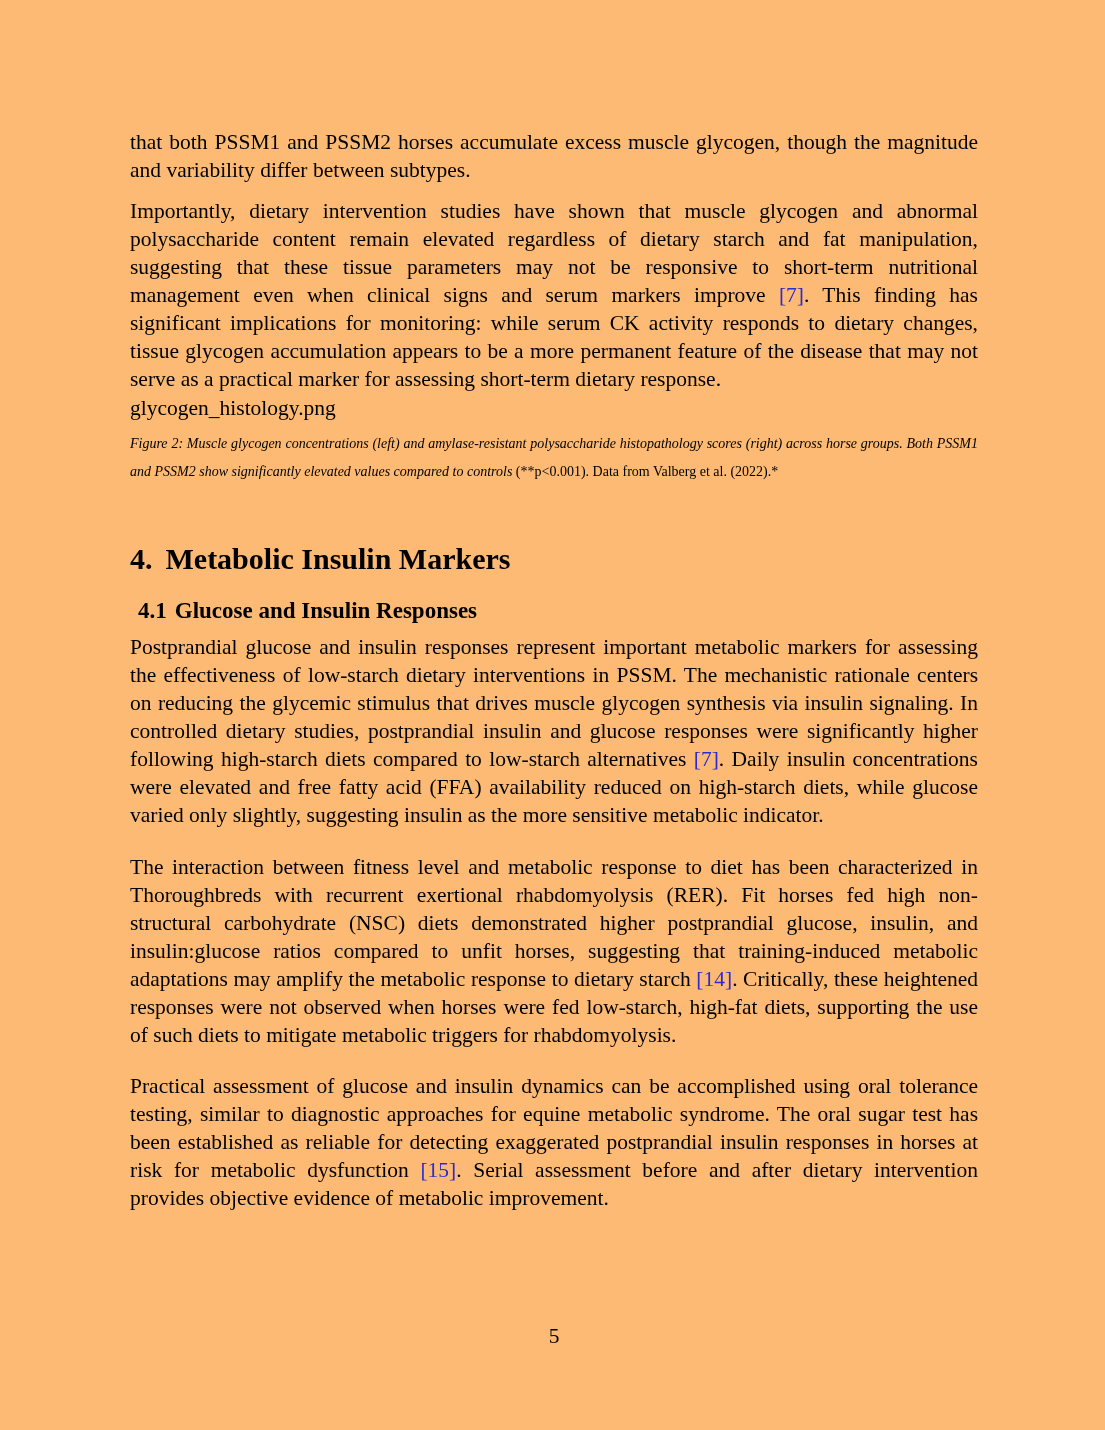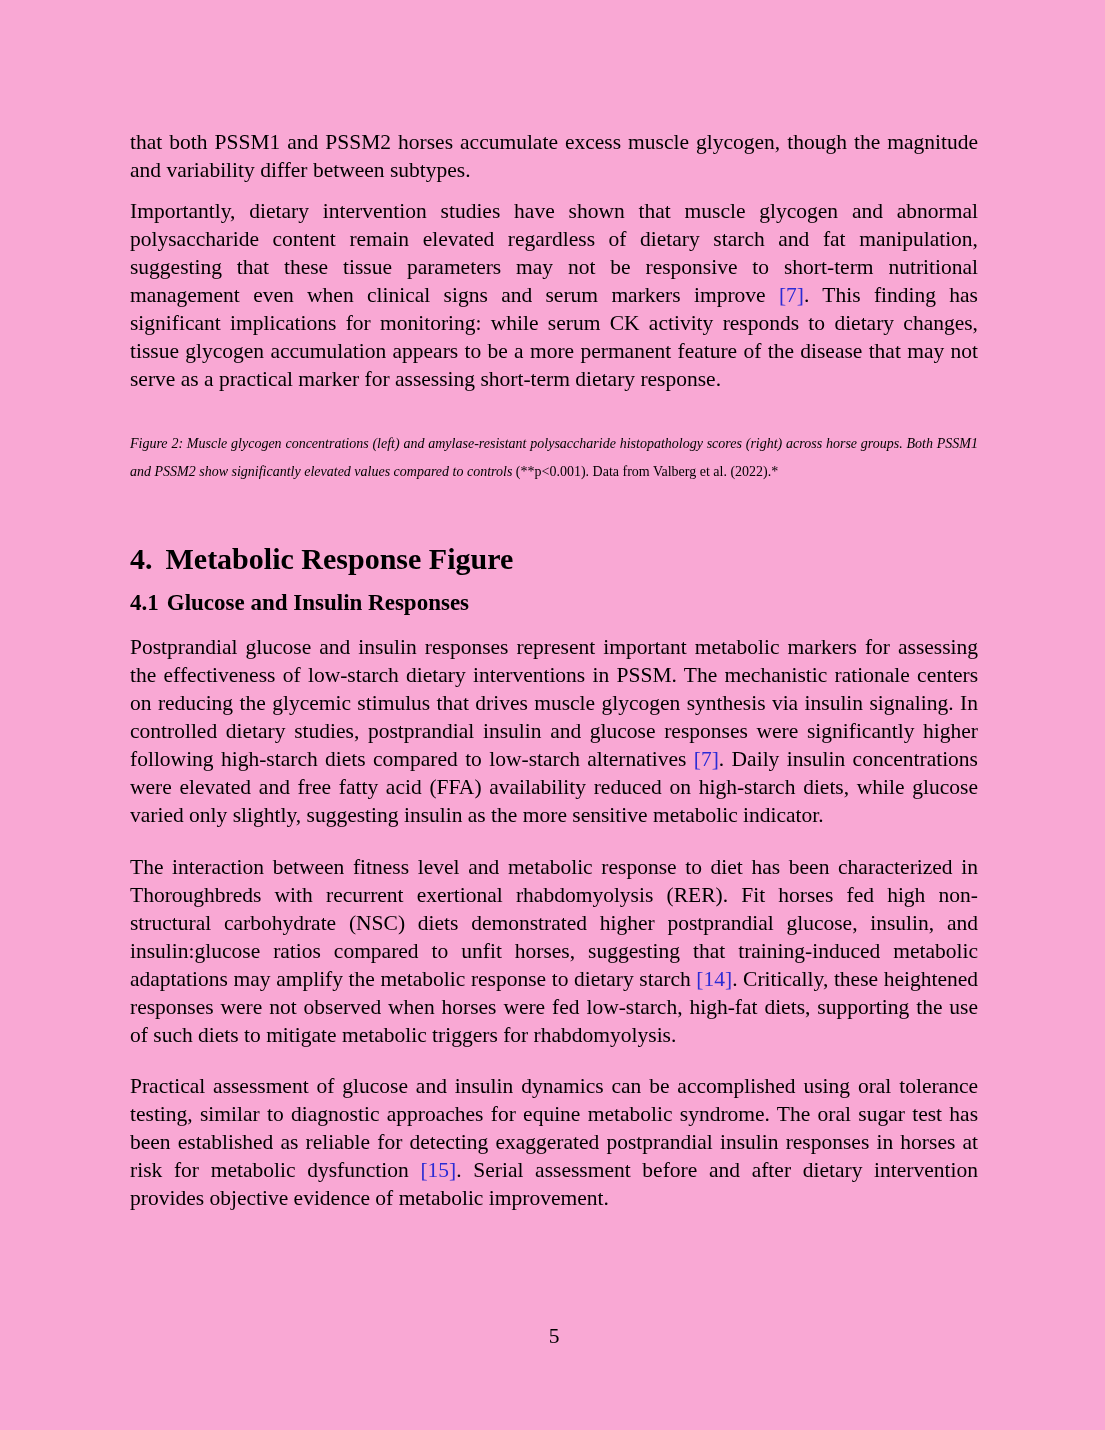--- a/index.html
+++ b/index.html
@@ -11,7 +11,7 @@
     position: relative;
     width: 1105px;
     height: 1430px;
-    background: #f9a8d4;
+    background: #fdba74;
     color: #000000;
     font-family: "Liberation Serif", "DejaVu Serif", serif;
     overflow: hidden;

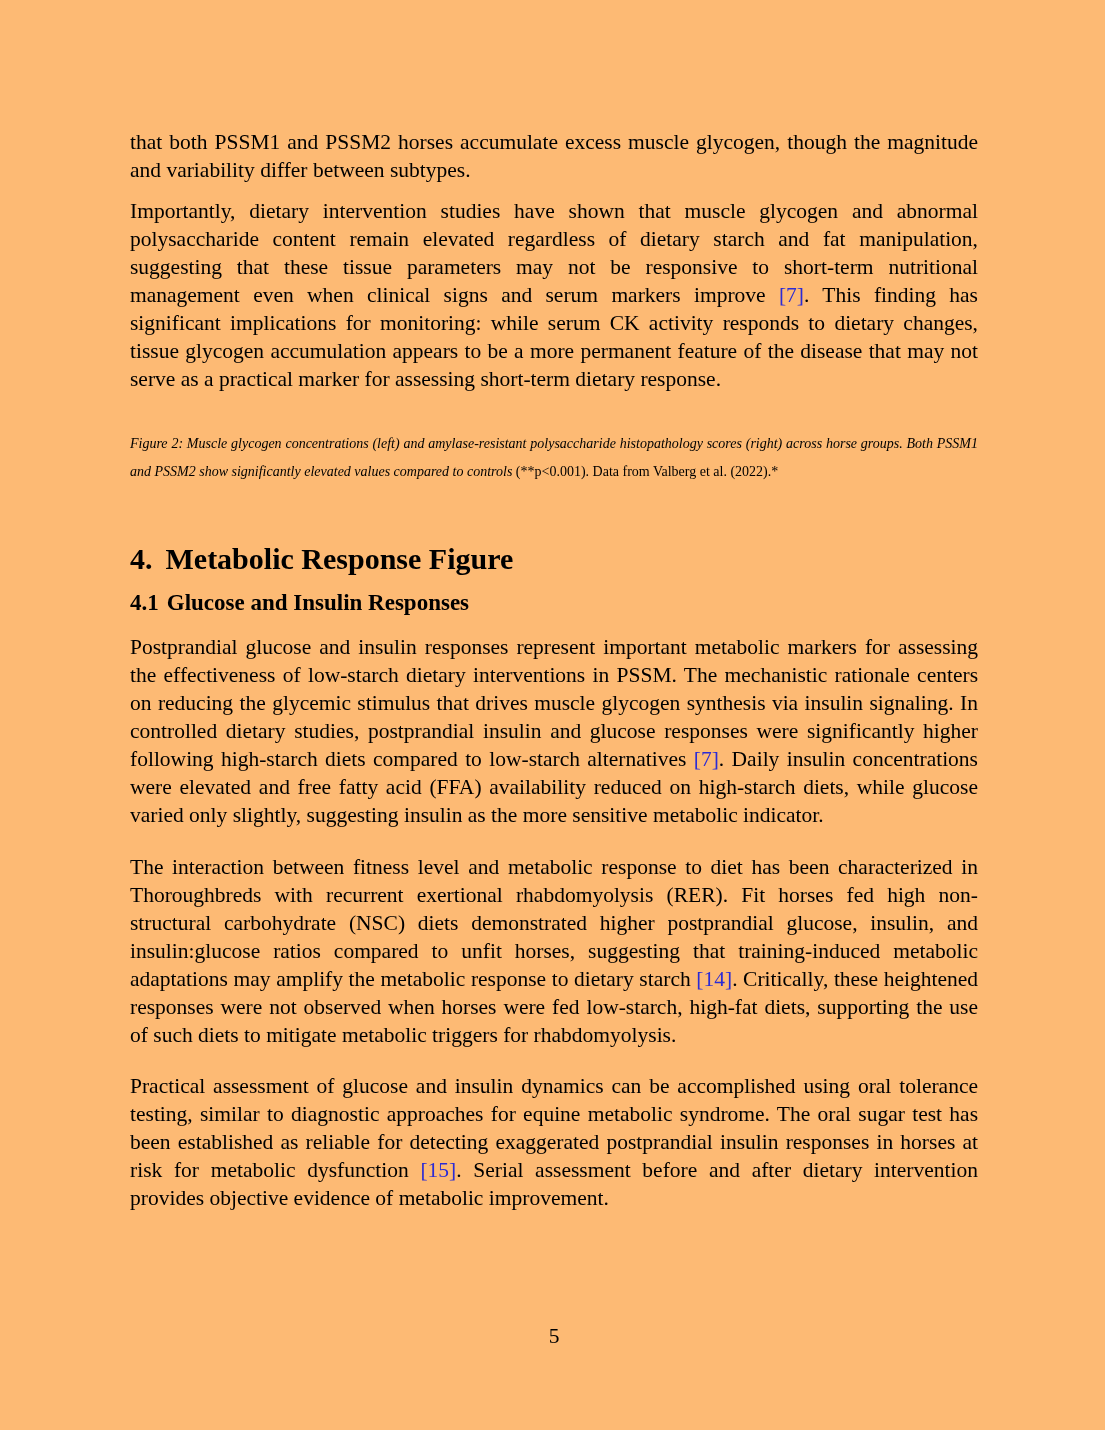--- a/index.html
+++ b/index.html
@@ -86,6 +86,7 @@
 
   <p class="body-par tb" style="top: 197px;"><span>Importantly, dietary intervention studies have shown that muscle glycogen and abnormal polysaccharide content remain elevated regardless of dietary starch and fat manipulation, suggesting that these tissue parameters may not be responsive to short-term nutritional management even when clinical signs and serum markers improve </span><a class="cite">[7]</a><span>. This finding has significant implications for monitoring: while serum CK activity responds to dietary changes, tissue glycogen accumulation appears to be a more permanent feature of the disease that may not serve as a practical marker for assessing short-term dietary response.</span></p>
 
+  <p class="fig-placeholder tb" style="top: 394px;">glycogen_histology.png</p>
 
   <p class="fig-caption tb" style="top: 430px;"><span class="cap-italic">Figure 2: Muscle glycogen concentrations (left) and amylase-resistant polysaccharide histopathology scores (right) across horse groups. Both PSSM1 and PSSM2 show significantly elevated values compared to controls </span><span class="cap-roman">(**p&lt;0.001). Data from Valberg et al. (2022).*</span></p>
 

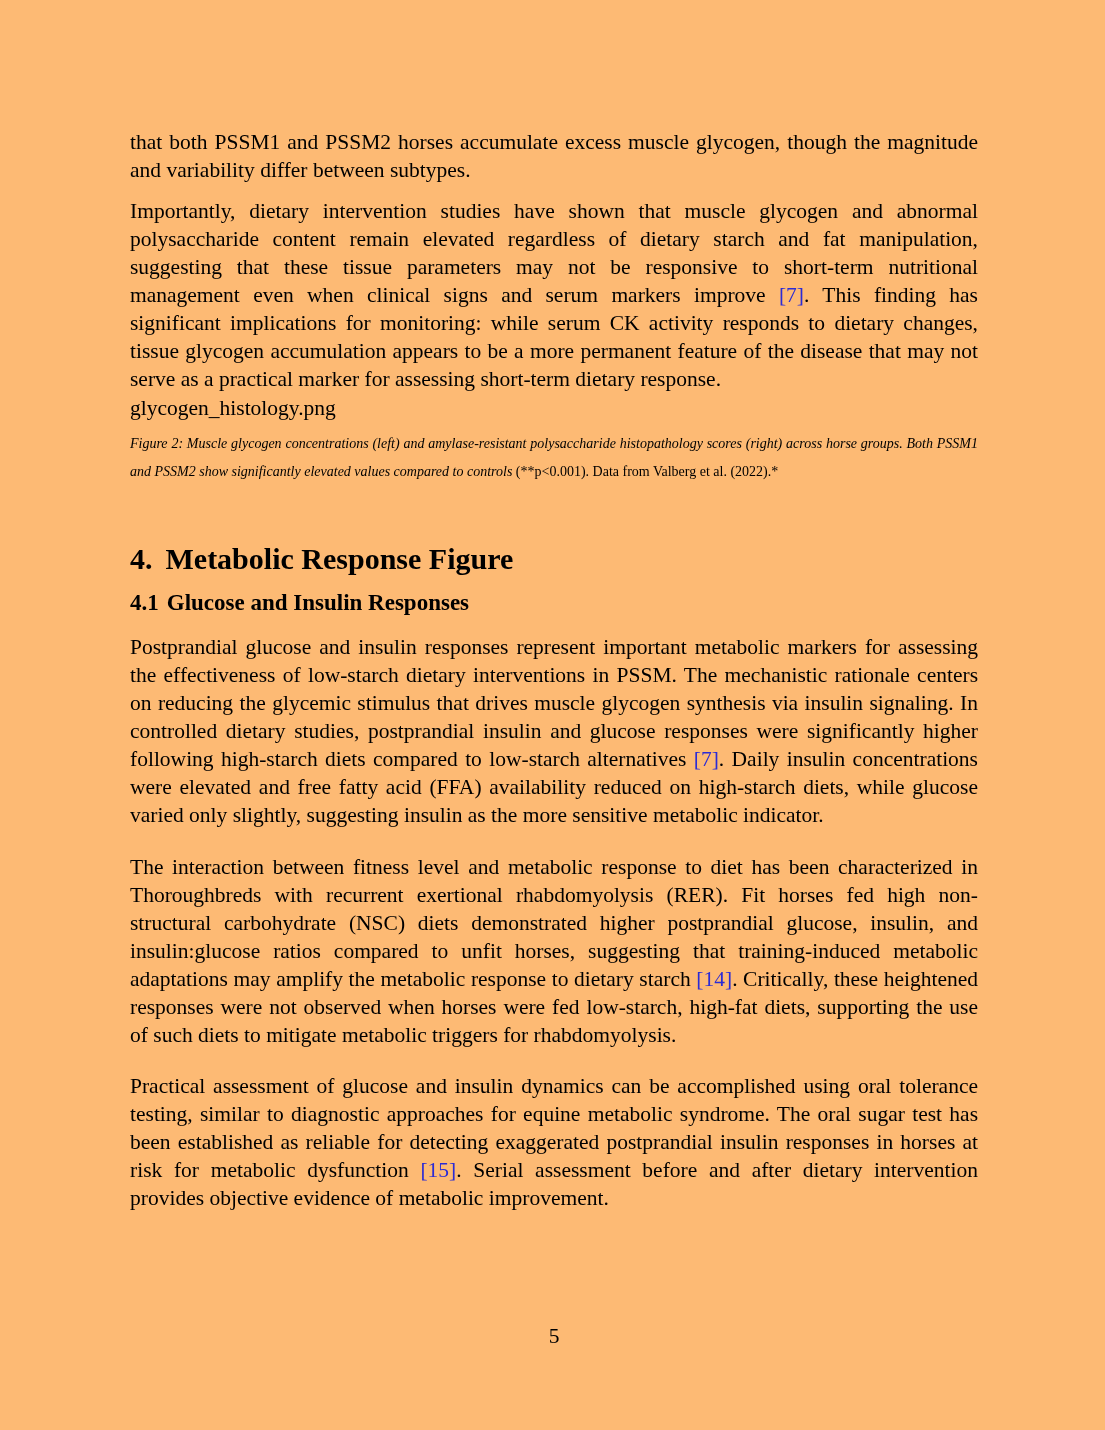--- a/index.html
+++ b/index.html
@@ -90,7 +90,7 @@
 
   <p class="fig-caption tb" style="top: 430px;"><span class="cap-italic">Figure 2: Muscle glycogen concentrations (left) and amylase-resistant polysaccharide histopathology scores (right) across horse groups. Both PSSM1 and PSSM2 show significantly elevated values compared to controls </span><span class="cap-roman">(**p&lt;0.001). Data from Valberg et al. (2022).*</span></p>
 
-  <h1 class="section-heading tb" style="top: 543px;"><span class="sec-num">4.</span><span>Metabolic Response Figure</span></h1>
+  <h1 class="section-heading tb" style="top: 543px;"><span class="sec-num">4.</span><span>Metabolic Insulin Markers</span></h1>
 
   <h2 class="subsection-heading tb" style="top: 590px;"><span class="sec-num">4.1</span><span>Glucose and Insulin Responses</span></h2>
 

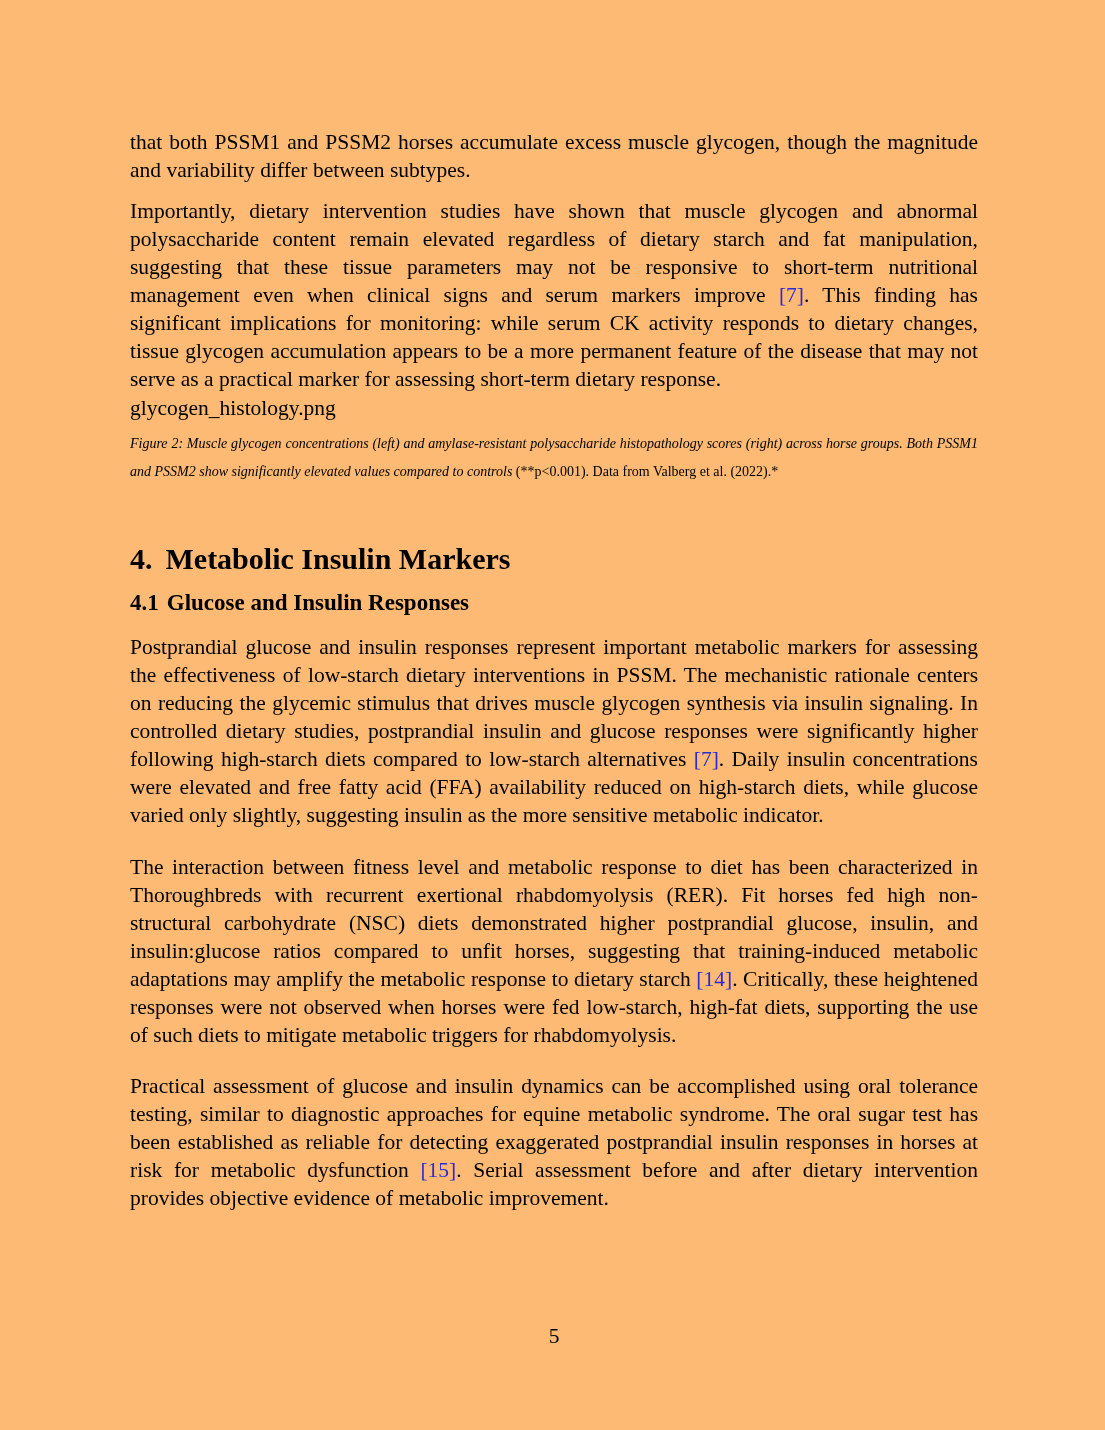--- a/index.html
+++ b/index.html
@@ -60,7 +60,7 @@
   }
   .section-heading .sec-num { margin-right: 13px; }
   .subsection-heading {
-    margin: 0;
+    margin: 8px;
     font-size: 23px;
     line-height: 26px;
     font-weight: bold;

